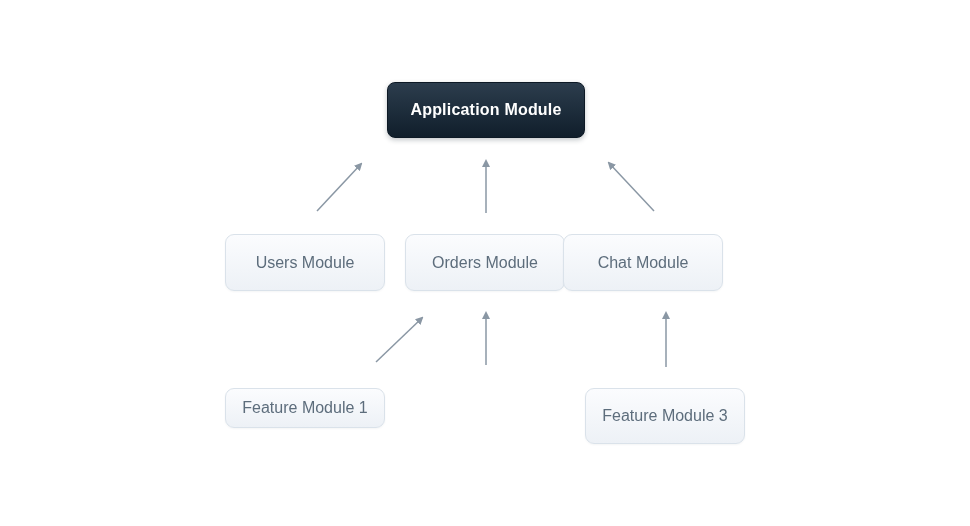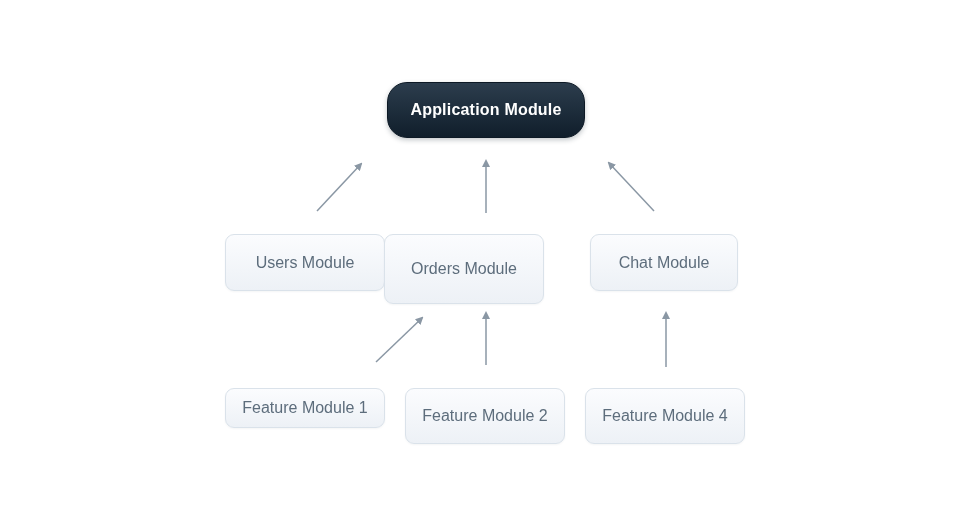--- a/index.html
+++ b/index.html
@@ -35,7 +35,7 @@
   .node-dark {
     background: linear-gradient(180deg, var(--dark-top), var(--dark-bottom));
     border: 1px solid #0d1925;
-    border-radius: 20px;
+    border-radius: 8px;
     color: #ffffff;
     font-weight: 600;
     letter-spacing: 0.2px;

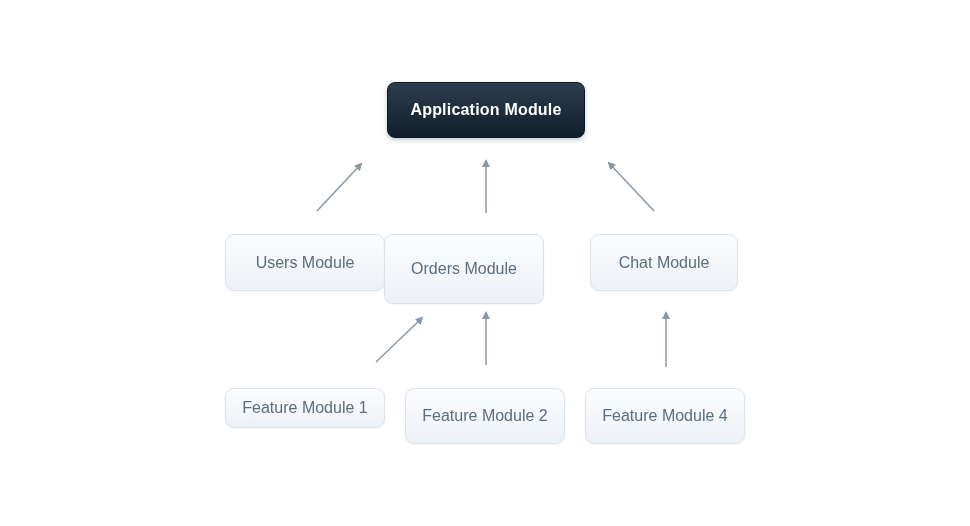--- a/index.html
+++ b/index.html
@@ -52,7 +52,7 @@
   
   .pos-app    { left: 387px; top: 82px;  width: 198px; height: 56px; }
   .pos-users  { left: 225px; top: 234px; width: 160px; height: 57px; }
-  .pos-orders { left: 384px; top: 234px; width: 160px; height: 70px; }
+  .pos-orders { left: 405px; top: 234px; width: 160px; height: 57px; }
   .pos-chat   { left: 590px; top: 234px; width: 148px; height: 57px; }
   .pos-f1     { left: 225px; top: 388px; width: 160px; height: 40px; }
   .pos-f2     { left: 405px; top: 388px; width: 160px; height: 56px; }

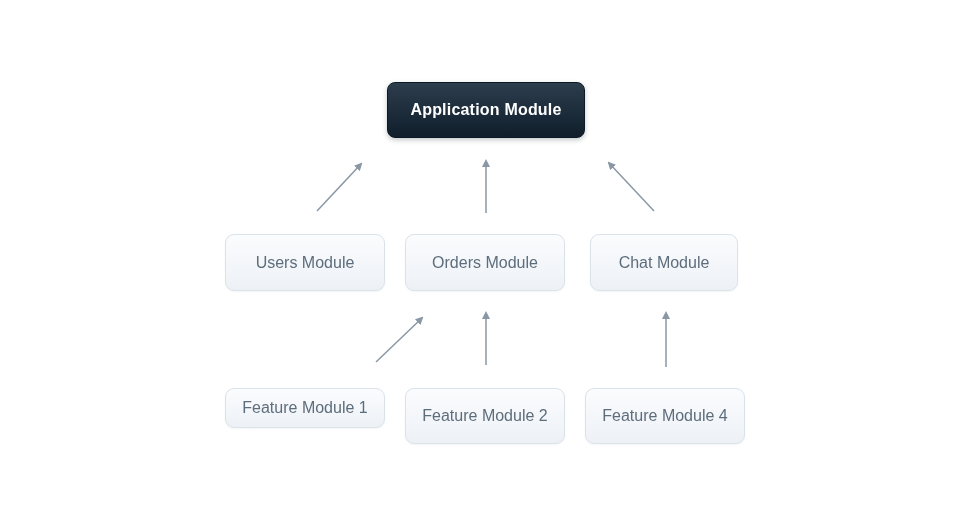--- a/index.html
+++ b/index.html
@@ -53,7 +53,7 @@
   .pos-app    { left: 387px; top: 82px;  width: 198px; height: 56px; }
   .pos-users  { left: 225px; top: 234px; width: 160px; height: 57px; }
   .pos-orders { left: 405px; top: 234px; width: 160px; height: 57px; }
-  .pos-chat   { left: 590px; top: 234px; width: 148px; height: 57px; }
+  .pos-chat   { left: 563px; top: 234px; width: 160px; height: 57px; }
   .pos-f1     { left: 225px; top: 388px; width: 160px; height: 40px; }
   .pos-f2     { left: 405px; top: 388px; width: 160px; height: 56px; }
   .pos-f3     { left: 585px; top: 388px; width: 160px; height: 56px; }

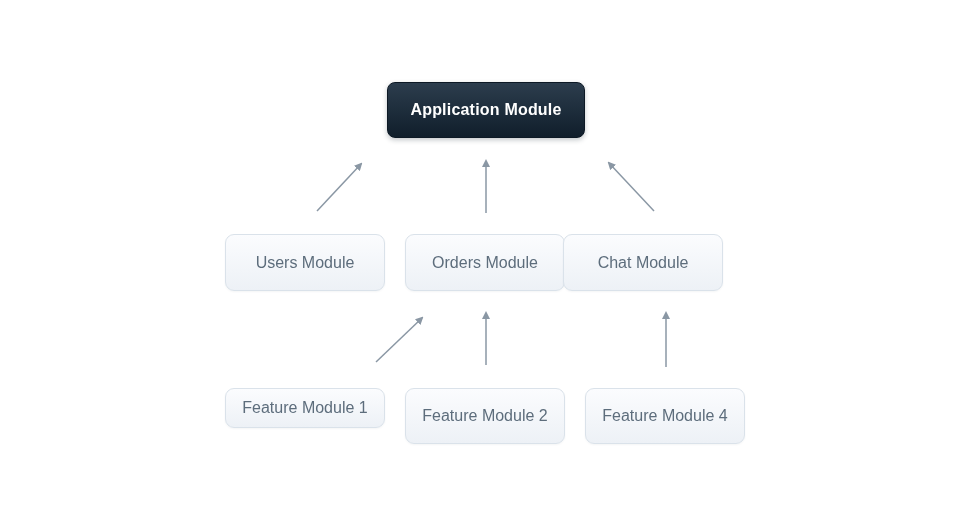--- a/index.html
+++ b/index.html
@@ -89,7 +89,6 @@
 
   <div class="node node-light pos-f1">Feature Module 1</div>
 
-  <div class="node node-light pos-f2">Feature Module 2</div>
 
   <div class="node node-light pos-f3">Feature Module 4</div>
 

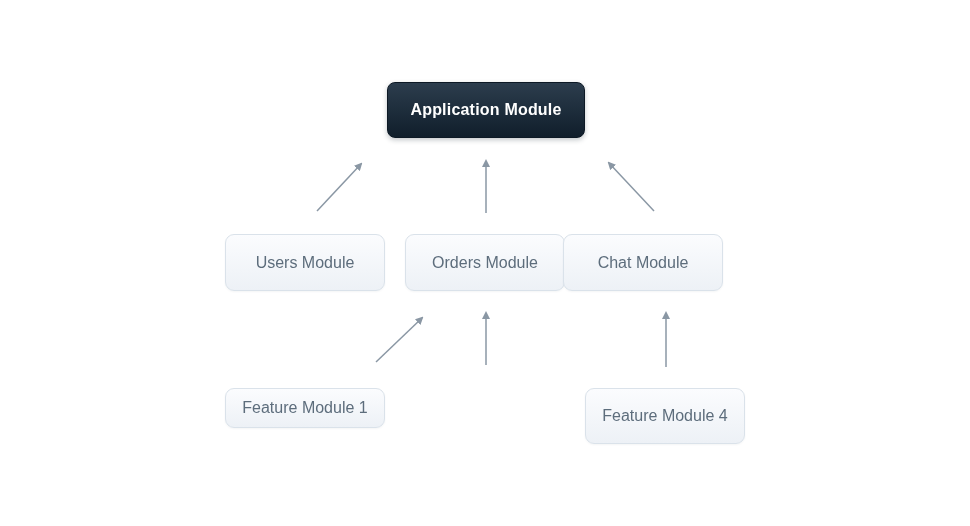--- a/index.html
+++ b/index.html
@@ -90,7 +90,7 @@
   <div class="node node-light pos-f1">Feature Module 1</div>
 
 
-  <div class="node node-light pos-f3">Feature Module 4</div>
+  <div class="node node-light pos-f3">Feature Module 3</div>
 
 </div>
 

